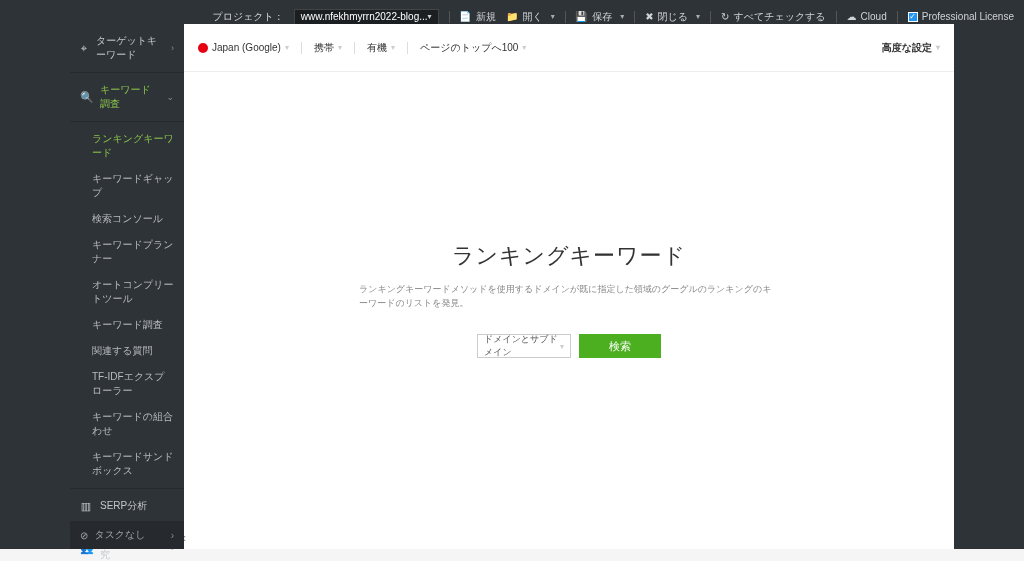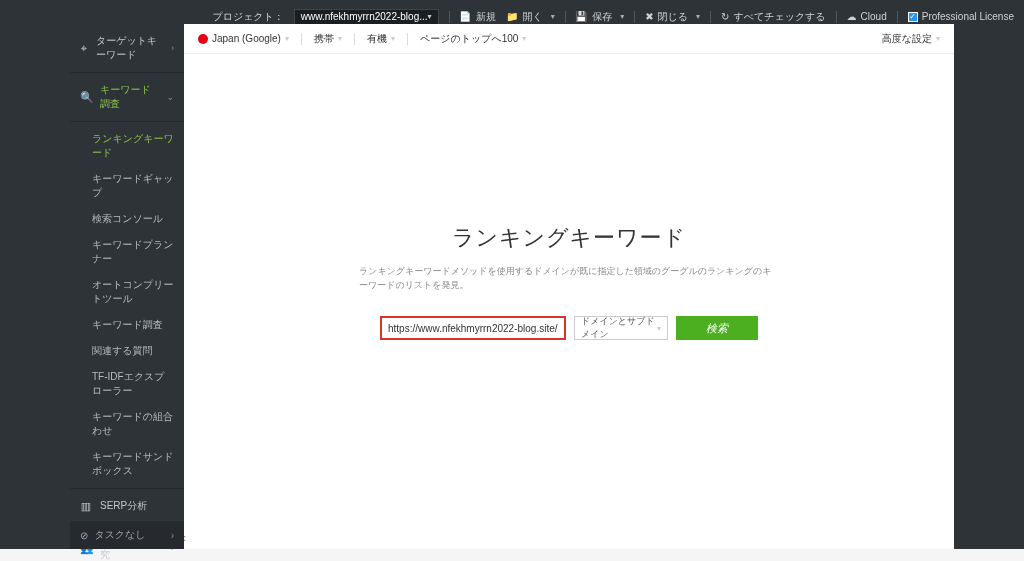--- a/index.html
+++ b/index.html
@@ -116,7 +116,7 @@
 
   
   .subheader{
-    height:30px;
+    height:48px;
     border-bottom:1px solid #eee;
     display:flex;
     align-items:center;

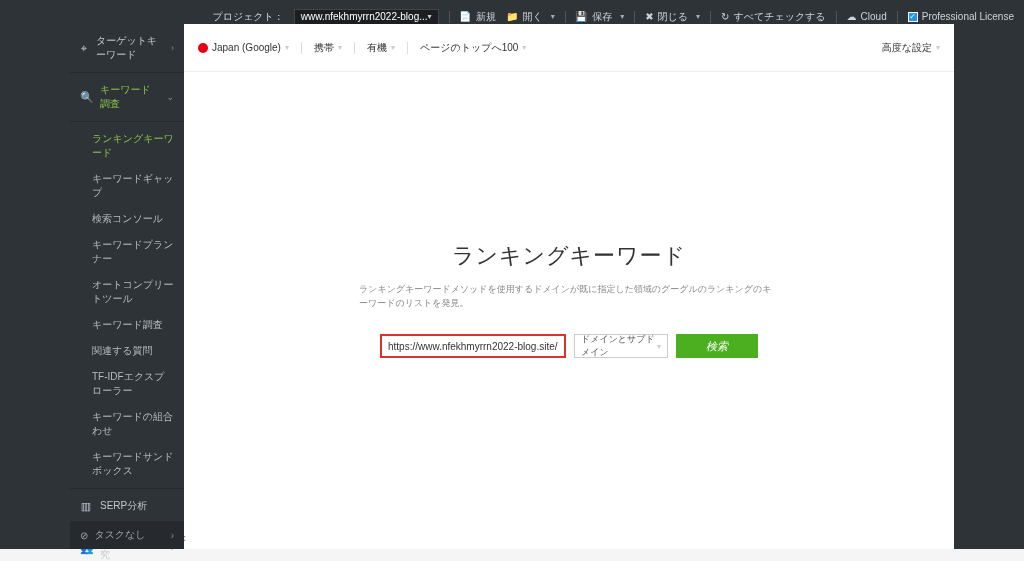--- a/index.html
+++ b/index.html
@@ -127,7 +127,7 @@
   }
   .subheader .seg{display:flex; align-items:center; gap:4px; cursor:pointer;}
   .subheader .vline{width:1px;height:12px;background:#ddd;}
-  .subheader .right{margin-left:auto;}
+  .subheader .right{margin-left:auto;font-weight:bold;}
   .jp-flag{width:10px;height:10px;border-radius:50%;background:#e60012;display:inline-block;}
 
   

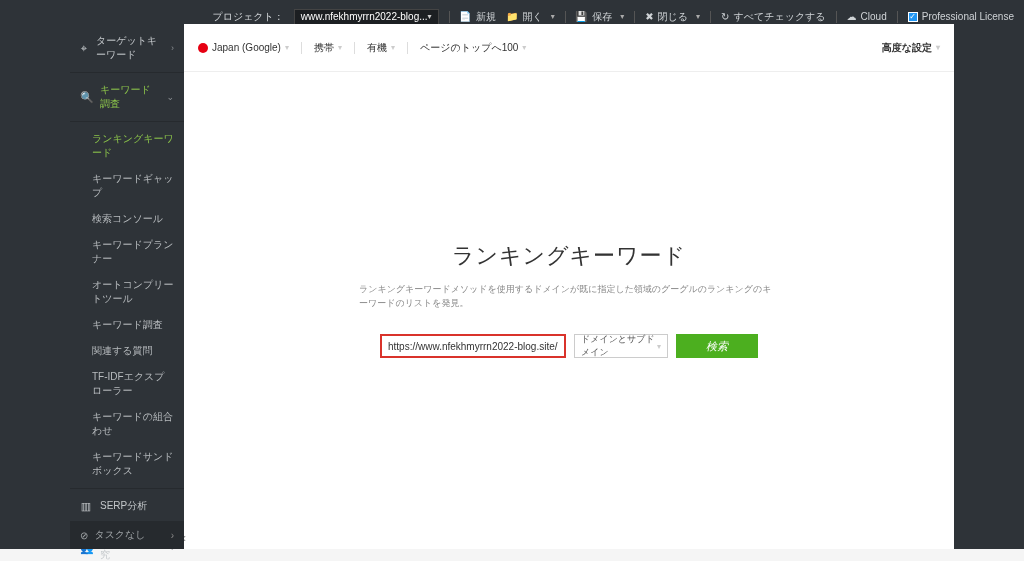--- a/index.html
+++ b/index.html
@@ -330,7 +330,6 @@
     <h1>ランキングキーワード</h1>
     <div class="desc">ランキングキーワードメソッドを使用するドメインが既に指定した領域のグーグルのランキングのキーワードのリストを発見。</div>
     <div class="searchrow">
-      <input class="urlbox" value="https://www.nfekhmyrrn2022-blog.site/" style="">
       <div class="scopebox">
         <span>ドメインとサブドメイン</span>
         <span class="caret">▾</span>

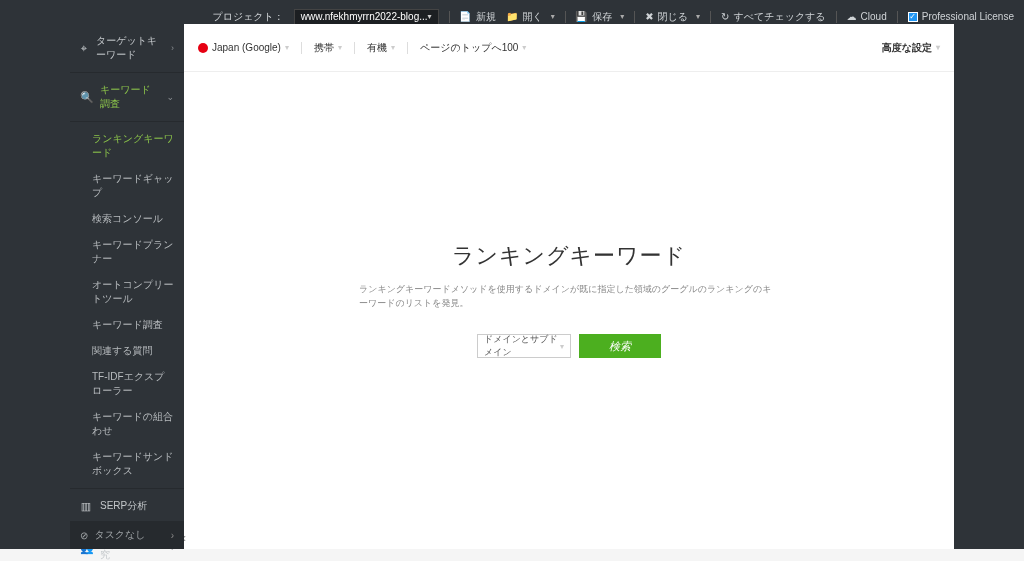--- a/index.html
+++ b/index.html
@@ -187,7 +187,6 @@
     font-size:11px;
     cursor:pointer;
     border:none;
-    font-style:italic;
   }
 
   

